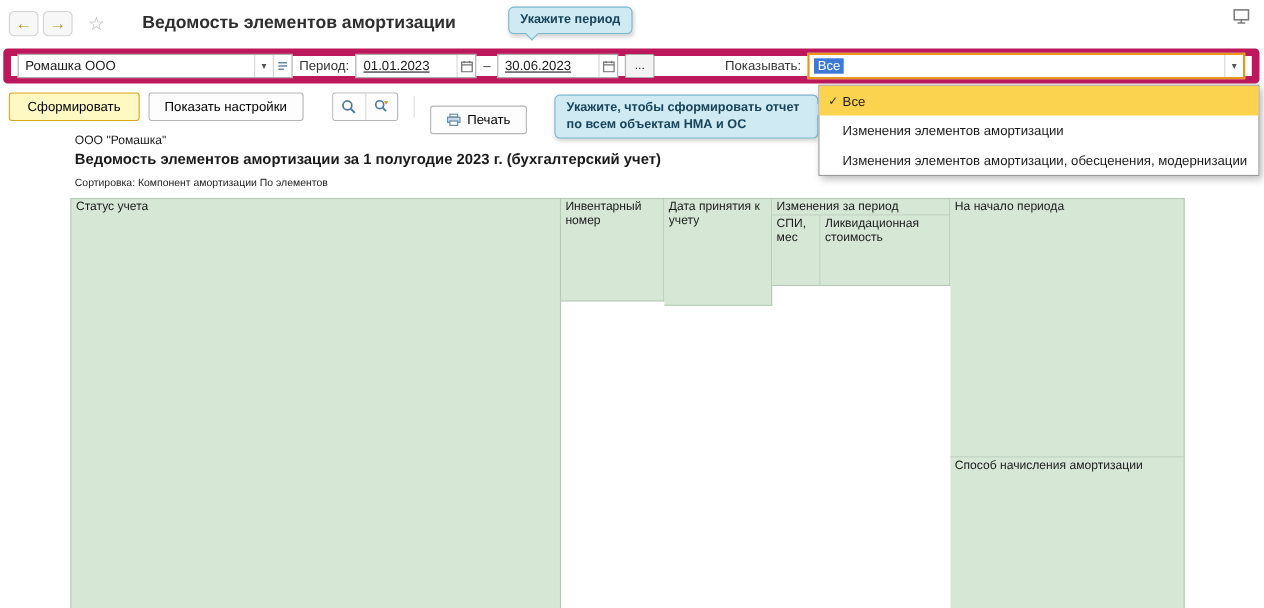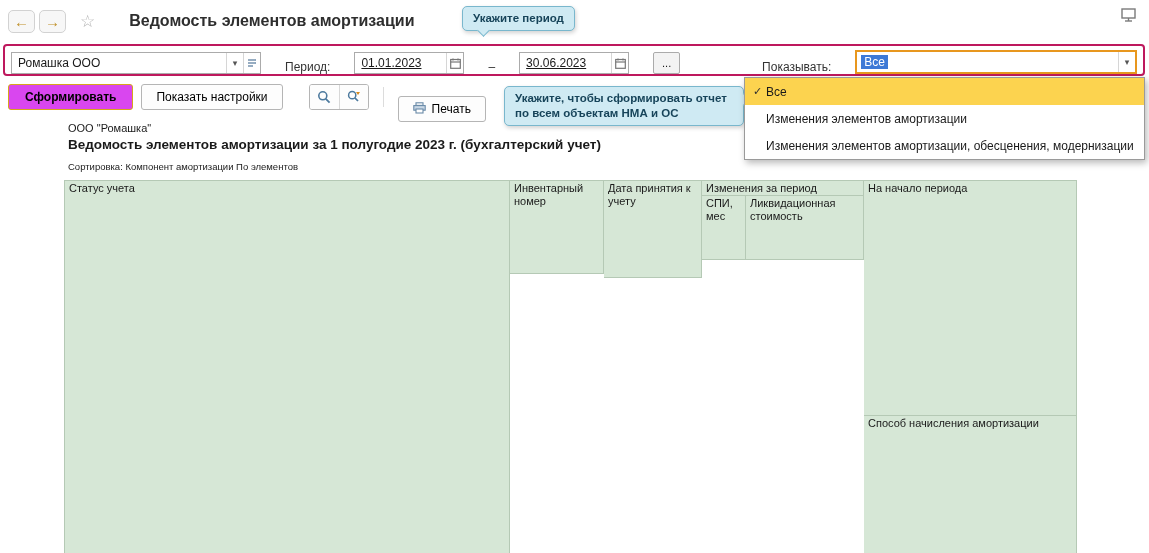--- a/index.html
+++ b/index.html
@@ -25,8 +25,8 @@
   #hint-show .tail { right:-5px; top:8px; border-top:1px solid #79b7cd; border-right:1px solid #79b7cd; transform:rotate(45deg); }
 
   
-  #filterbar { position:absolute; left:3px; top:44px; width:1142px; height:32px; border:2px solid #be185d;
-               border-radius:4px; background:#fff; display:flex; align-items:flex-end; padding:0 6px; gap:24px; z-index:5; }
+  #filterbar { position:absolute; left:3px; top:44px; width:1142px; height:32px; border:7px solid #be185d;
+               border-radius:4px; background:#fff; display:flex; align-items:center; padding:0 6px; gap:6px; z-index:5; }
   .field { height:22px; border:1px solid #ababab; background:#fff; display:flex; align-items:center; }
   .field-text { flex:1; padding:0 6px; white-space:nowrap; overflow:hidden; }
   .combo-btn { width:17px; height:100%; display:flex; align-items:center; justify-content:center;

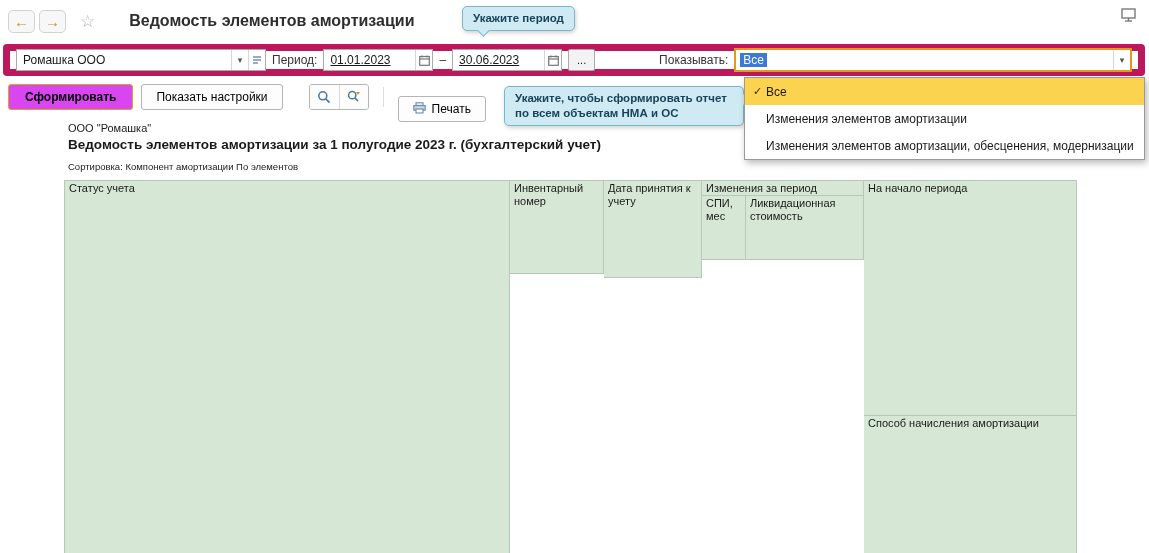--- a/index.html
+++ b/index.html
@@ -51,7 +51,7 @@
   #toolbar { position:absolute; left:0; top:80px; width:100%; height:34px; display:flex; align-items:center;
              padding-left:8px; gap:8px; }
   .tbtn { border-radius:3px; padding:5px 14px; font-size:12px; background:#fdfdfd; border:1px solid #b5b5b5; cursor:pointer; }
-  #generate-btn { background:#d946ef; border:1px solid #d7a61b; padding:5px 16px;font-weight:bold; }
+  #generate-btn { background:#fef9c3; border:1px solid #d7a61b; padding:5px 16px; }
   .icon-group { display:flex; border:1px solid #b5b5b5; border-radius:3px; overflow:hidden; margin-left:18px; }
   .icon-btn { width:29px; height:24px; display:flex; align-items:center; justify-content:center; background:#fdfdfd; cursor:pointer; }
   .icon-btn + .icon-btn { border-left:1px solid #d8d8d8; }

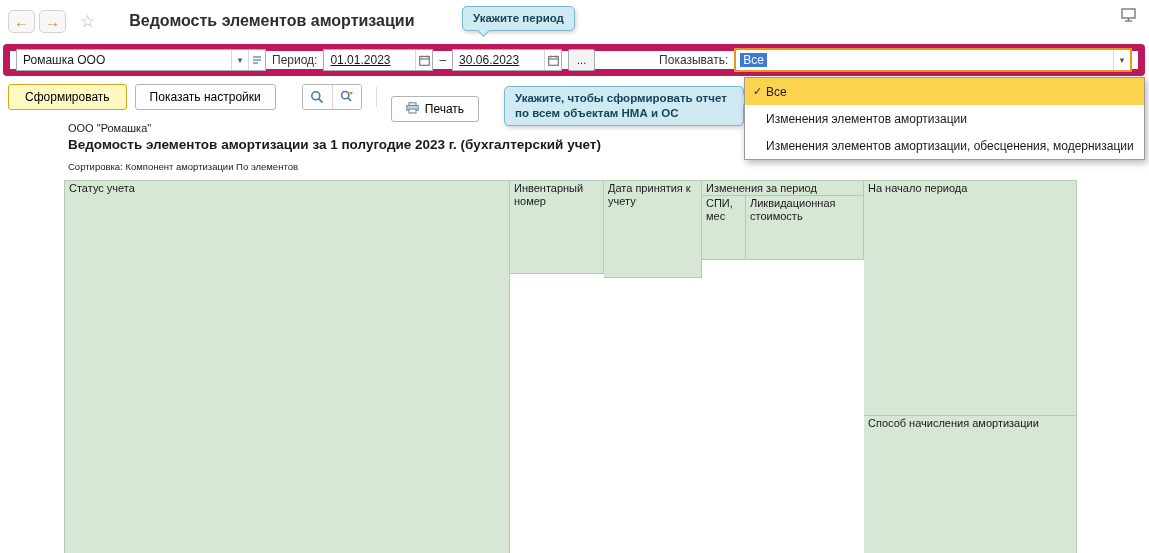--- a/index.html
+++ b/index.html
@@ -56,7 +56,7 @@
   .icon-btn { width:29px; height:24px; display:flex; align-items:center; justify-content:center; background:#fdfdfd; cursor:pointer; }
   .icon-btn + .icon-btn { border-left:1px solid #d8d8d8; }
   .vsep { width:1px; height:20px; background:#dcdcdc; margin:0 6px; }
-  #print-btn { display:flex; align-items:flex-start; gap:6px;margin-top:24px; }
+  #print-btn { display:flex; align-items:center; gap:6px;margin-top:24px; }
 
   
   #r-company { position:absolute; left:68px; top:122px; font-size:11px; }

